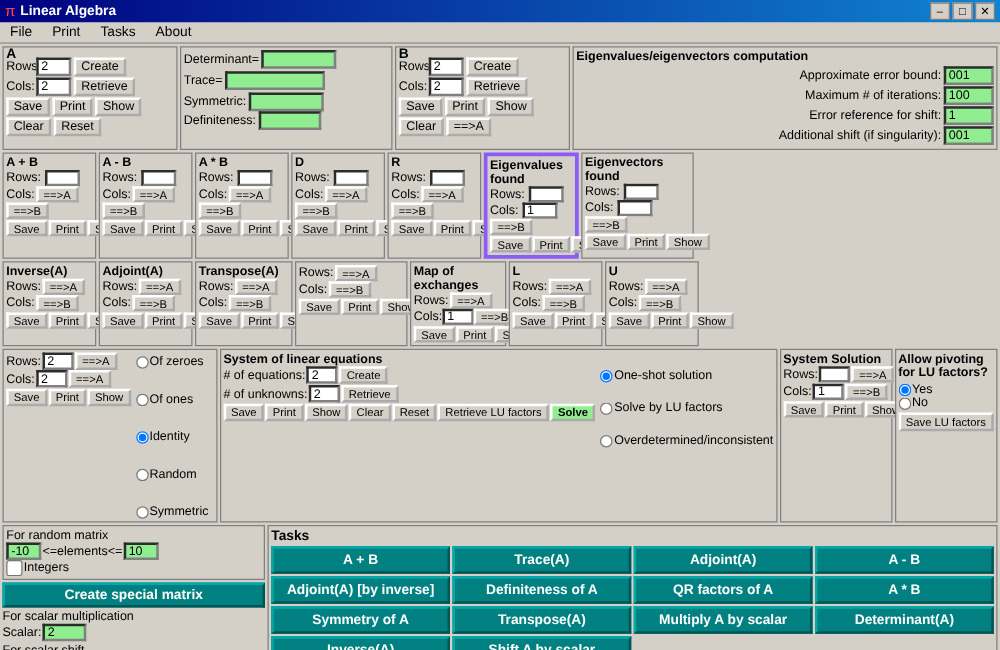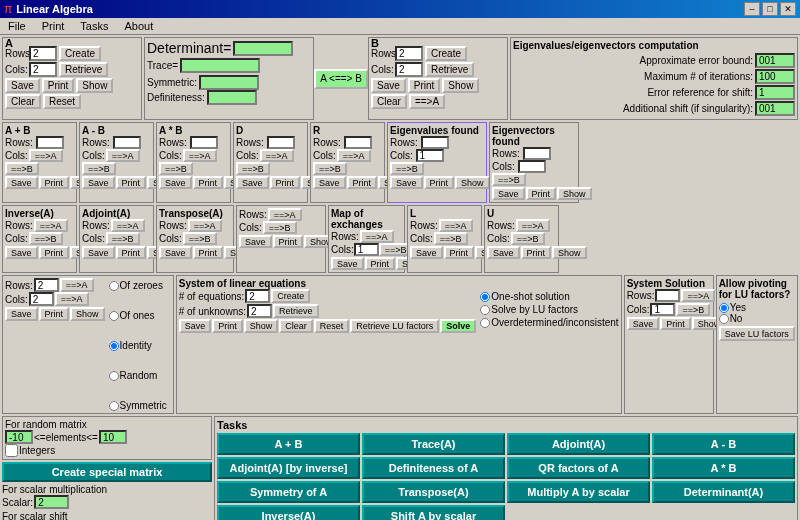--- a/index.html
+++ b/index.html
@@ -169,7 +169,7 @@
 
     <div style="border:1px solid #808080; padding:2px; background:#d4d0c8; width:170px;">
       <div style="display:flex; align-items:center; gap:2px; margin-bottom:2px;">
-        <span style="font-size:14px; white-space:nowrap;">Determinant=</span>
+        <span style="font-size:10px; white-space:nowrap;">Determinant=</span>
         <input type="text" value="" style="width: 60px; height: 15px; font-size: 10px; border: 2px inset rgb(128, 128, 128); background: rgb(144, 238, 144);">
       </div>
       <div style="display:flex; align-items:center; gap:2px; margin-bottom:2px;">

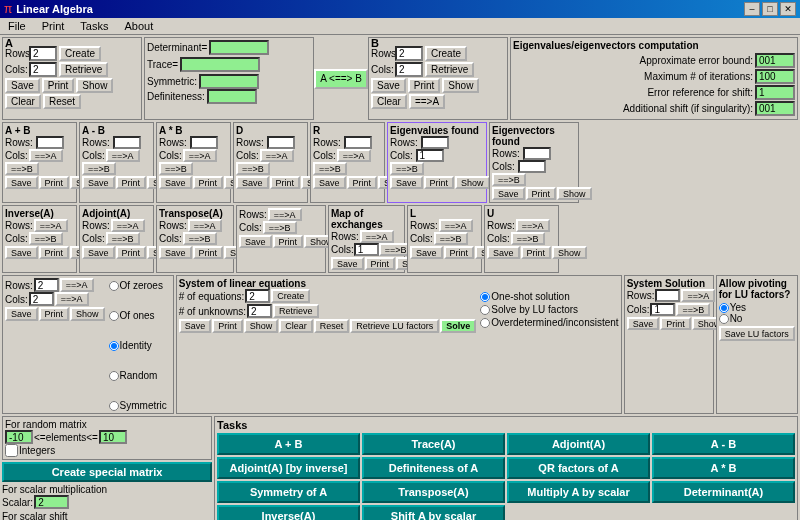--- a/index.html
+++ b/index.html
@@ -186,9 +186,6 @@
       </div>
     </div>
 
-    <div style="display:flex; align-items:center; justify-content:center; width:50px;">
-      <button class="btn" style="height:20px; font-size:10px; background:#90EE90;">A &lt;==&gt; B</button>
-    </div>
 
     <div class="matrix-panel" style="width:140px; padding:2px; border:1px solid #808080; position:relative;">
       <span class="matrix-label">B</span>

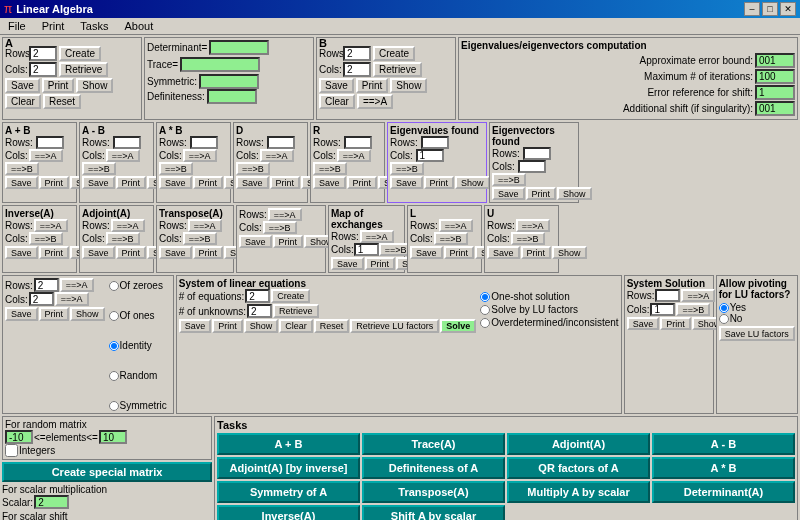--- a/index.html
+++ b/index.html
@@ -305,7 +305,7 @@
       </div>
     </div>
 
-    <div style="border:1px solid #8b5cf6; padding:2px; background:#d4d0c8; width:100px;">
+    <div style="border:3px solid #8b5cf6; padding:2px; background:#d4d0c8; width:76px;">
       <div style="font-size:10px; font-weight:bold;">Eigenvalues found</div>
       <div style="font-size:10px;">Rows: <input type="text" value="" style="width: 28px; height: 13px; font-size: 10px; border: 2px inset rgb(128, 128, 128);"></div>
       <div style="font-size:10px;">Cols: <input type="text" value="1" style="width: 28px; height: 13px; font-size: 10px; border: 2px inset rgb(128, 128, 128);"></div>

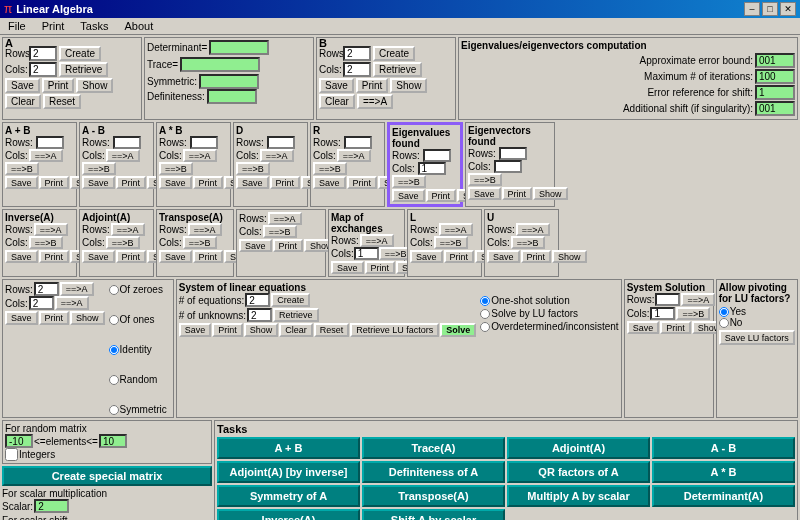--- a/index.html
+++ b/index.html
@@ -470,7 +470,7 @@
             <button class="btn" style="height:14px; font-size:9px; background:#90EE90; font-weight:bold;">Solve</button>
           </div>
         </div>
-        <div style="display:flex; flex-direction:column; gap:2px; margin-top:2px;">
+        <div style="display:flex; flex-direction:column; gap:15px; margin-top:2px;">
           <label style="font-size:10px; display:flex; align-items:center; gap:1px;"><input type="radio" name="sys-type" checked="" style=""> One-shot solution</label>
           <label style="font-size:10px; display:flex; align-items:center; gap:1px;"><input type="radio" name="sys-type" style=""> Solve by LU factors</label>
           <label style="font-size:10px; display:flex; align-items:center; gap:1px;"><input type="radio" name="sys-type" style=""> Overdetermined/inconsistent</label>

